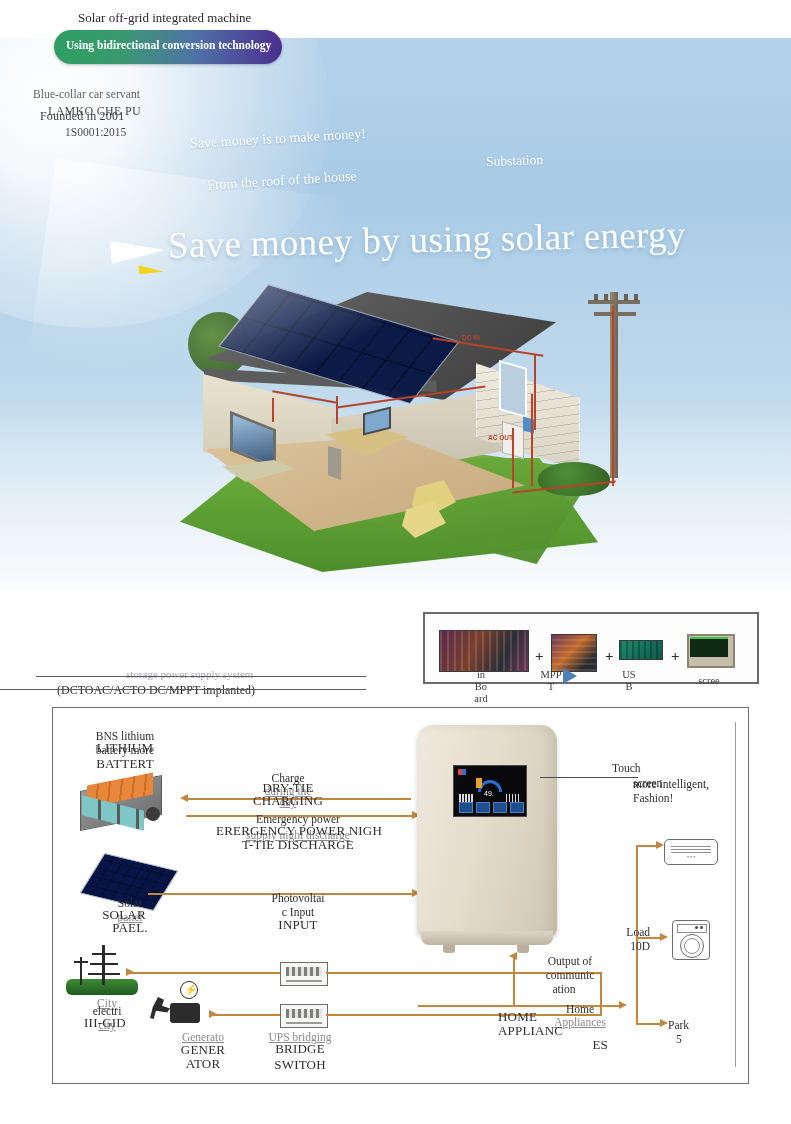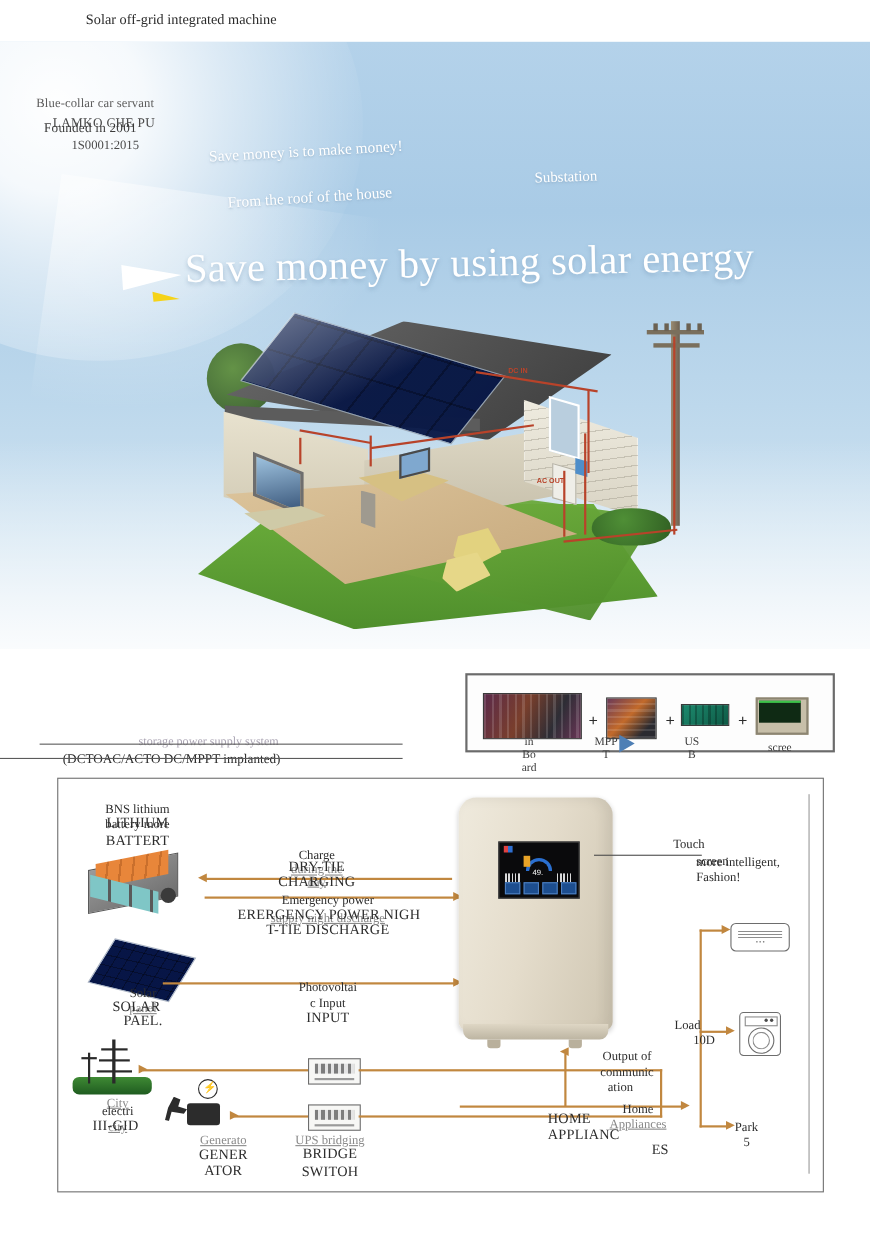--- a/index.html
+++ b/index.html
@@ -277,6 +277,9 @@
   </div>
 
   <div class="mid-title">Solar off-grid integrated machine</div>
+  <div class="greenbar">
+    <span>Using bidirectional conversion technology</span>
+  </div>
   <div class="sub1b">storage power supply system</div>
   <div class="sub2">(DCTOAC/ACTO DC/MPPT implanted)</div>
 

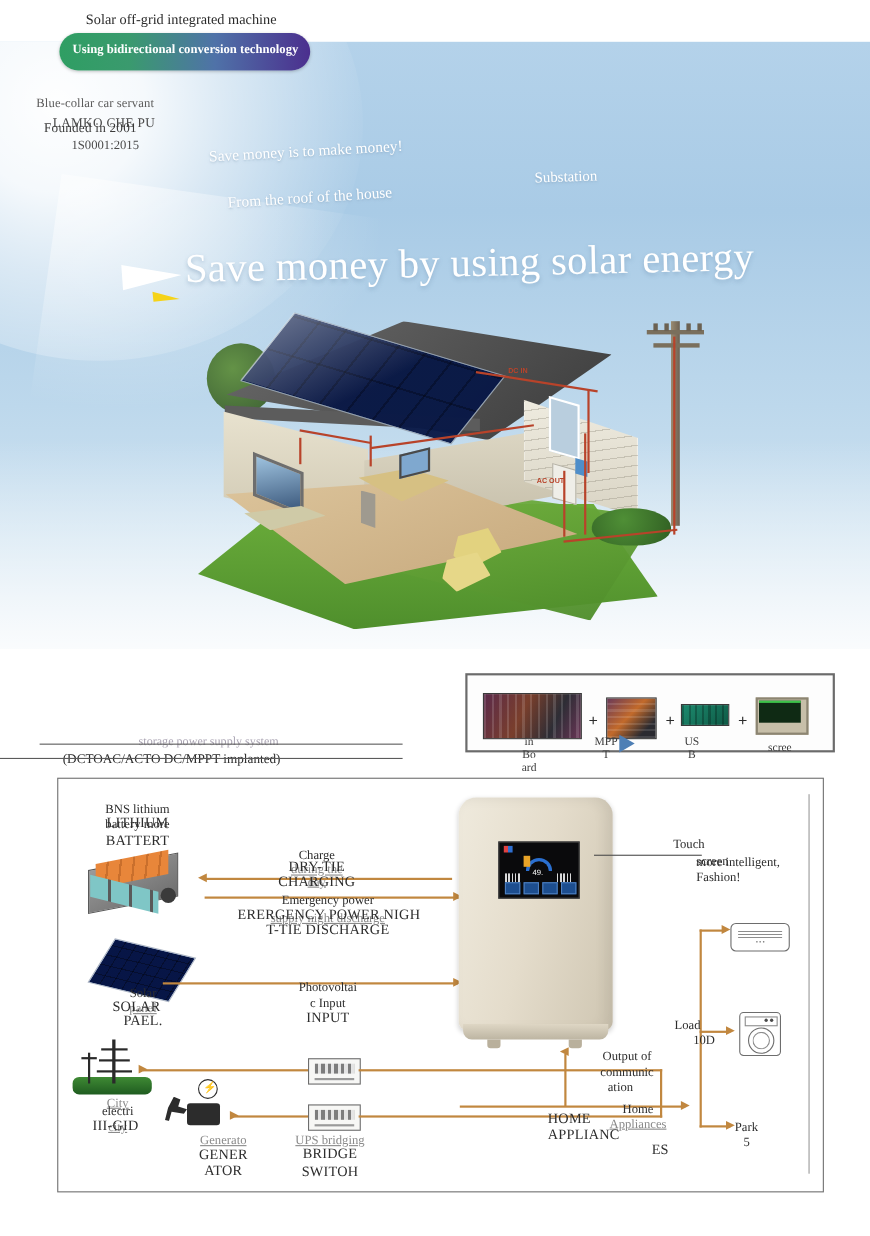--- a/index.html
+++ b/index.html
@@ -463,7 +463,7 @@
   <div class="wire-o" style="left:636px;top:1023px;width:28px;height:2px;"></div>
   <div class="plug r" style="left:660px;top:1019px;"></div>
 
-  <div class="dlabel small" style="left:600px;top:925px;width:50px;text-align:center;">Load</div>
+  <div class="dlabel small" style="left:600px;top:925px;width:50px;text-align:right;">Load</div>
   <div class="dlabel small" style="left:600px;top:939px;width:50px;text-align:right;">10D</div>
 
   <div class="ac-unit">

